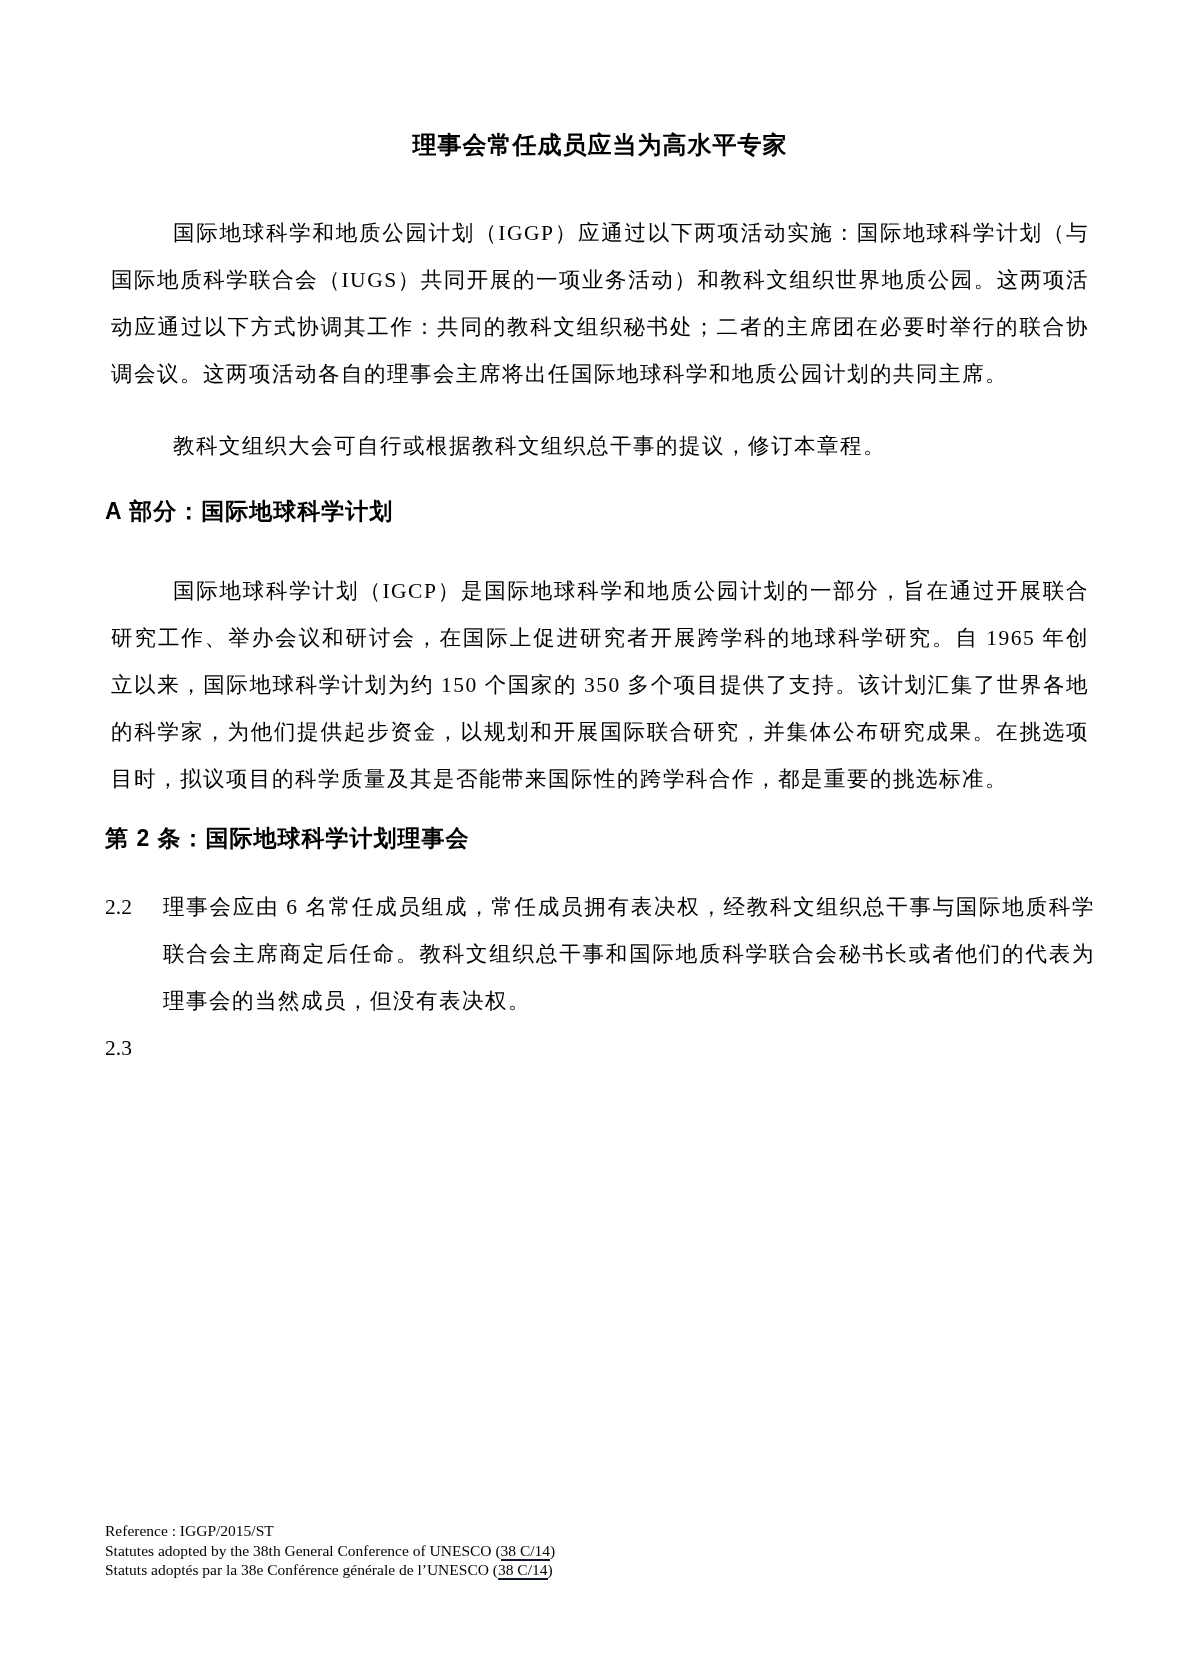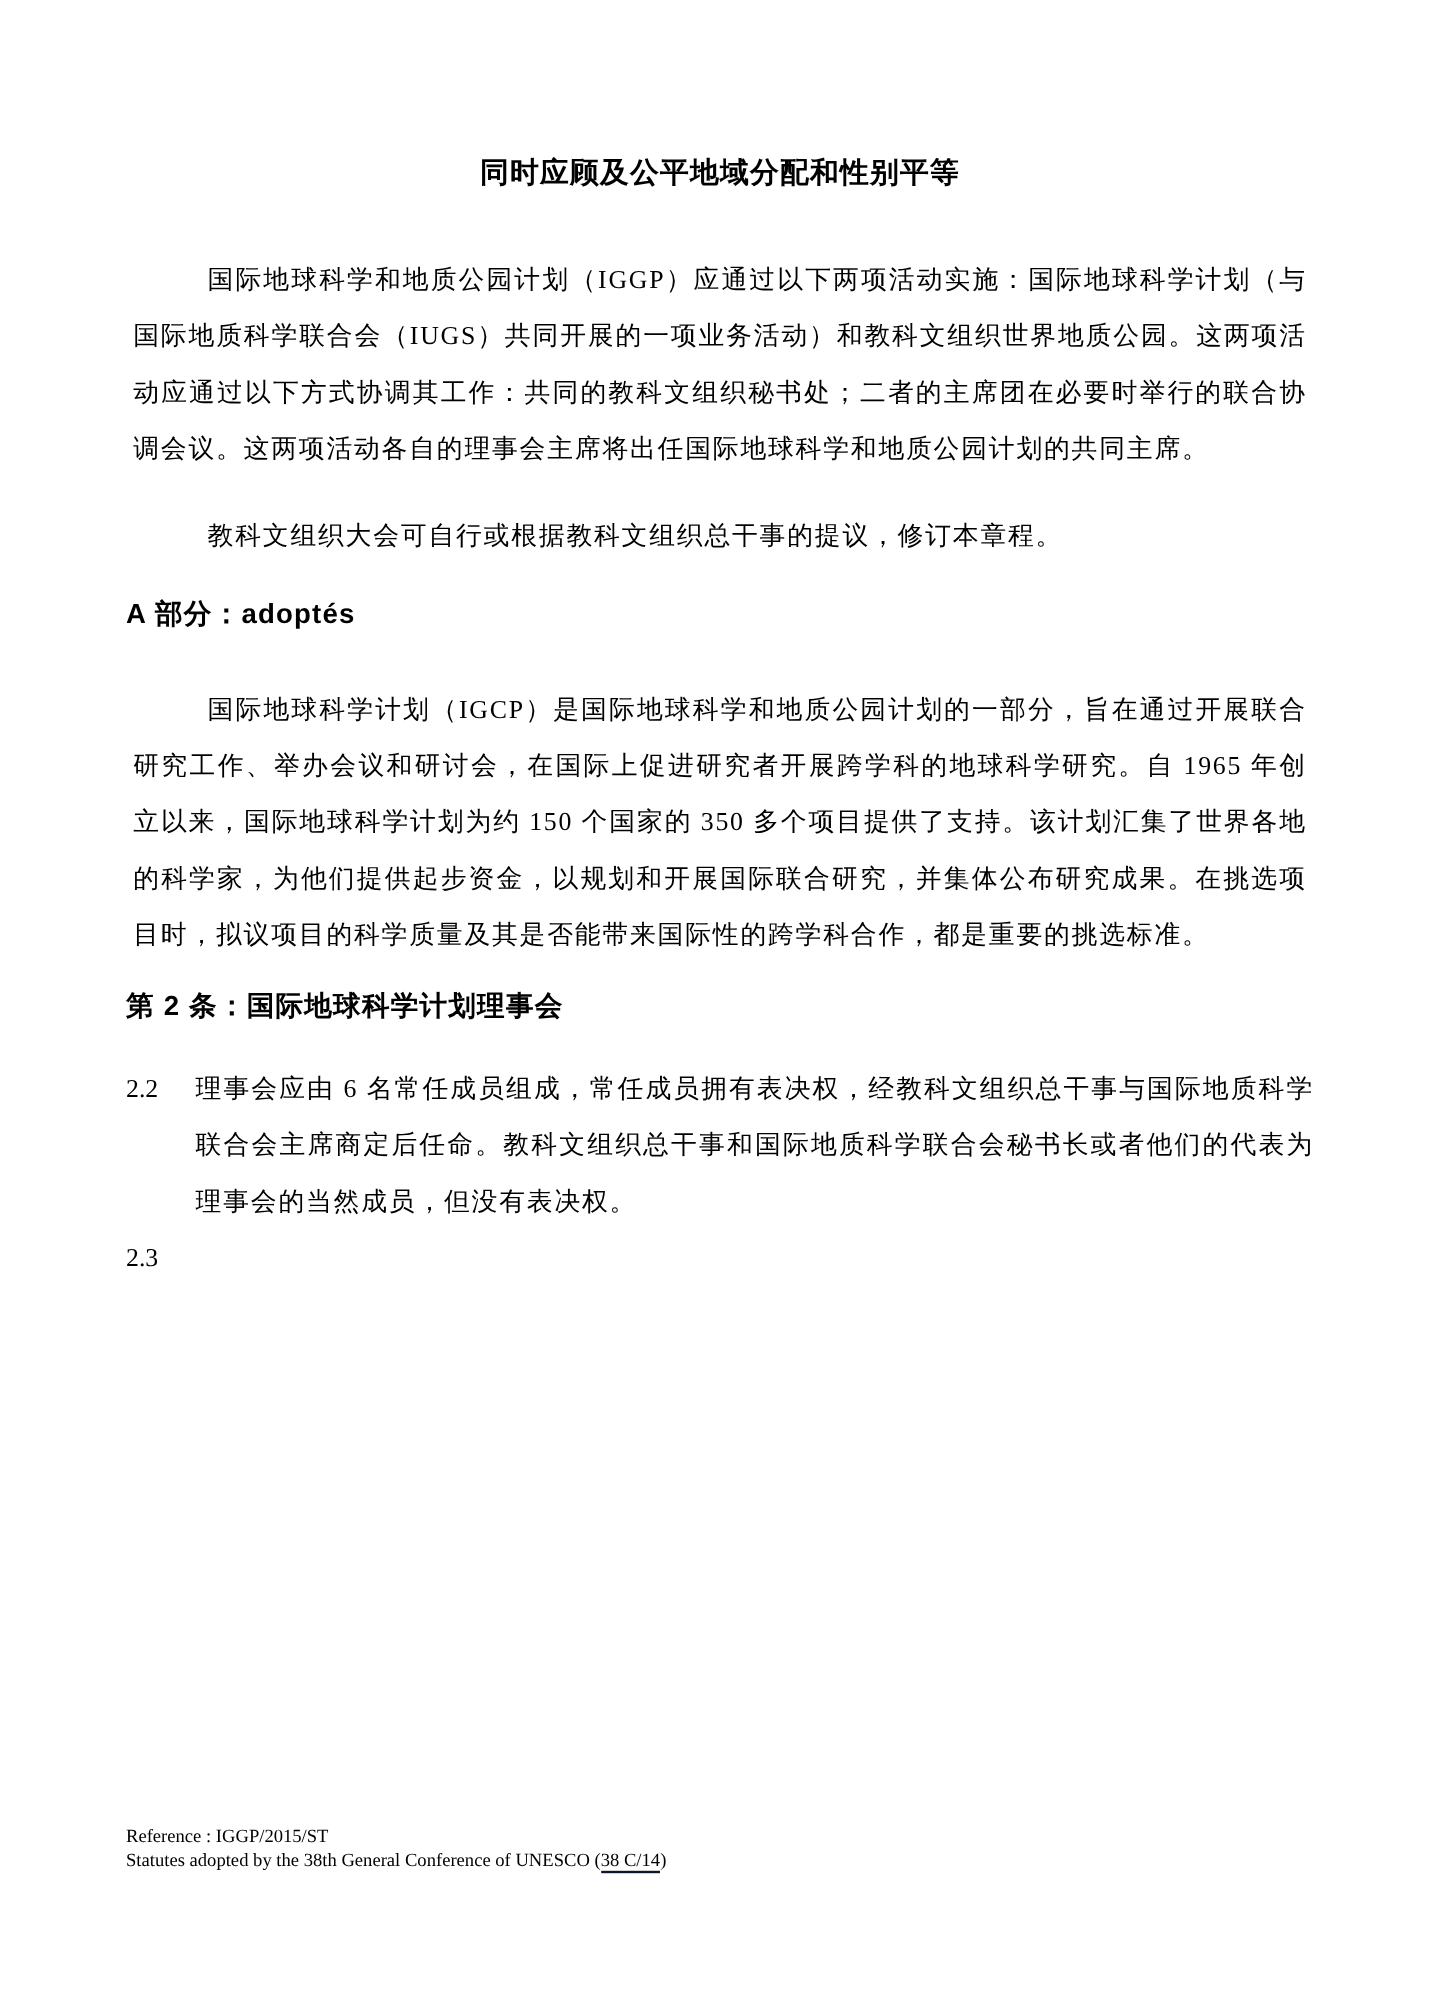--- a/index.html
+++ b/index.html
@@ -86,7 +86,7 @@
 
 <div class="page">
 
-  <h1 class="doc-title">同时应顾及公平地域分配和性别平等</h1>
+  <h1 class="doc-title">理事会常任成员应当为高水平专家</h1>
 
   <p id="p1" class="para indent">国际地球科学和地质公园计划（IGGP）应通过以下两项活动实施：国际地球科学计划（与国际地质科学联合会（IUGS）共同开展的一项业务活动）和教科文组织世界地质公园。这两项活动应通过以下方式协调其工作：共同的教科文组织秘书处；二者的主席团在必要时举行的联合协调会议。这两项活动各自的理事会主席将出任国际地球科学和地质公园计划的共同主席。</p>
 

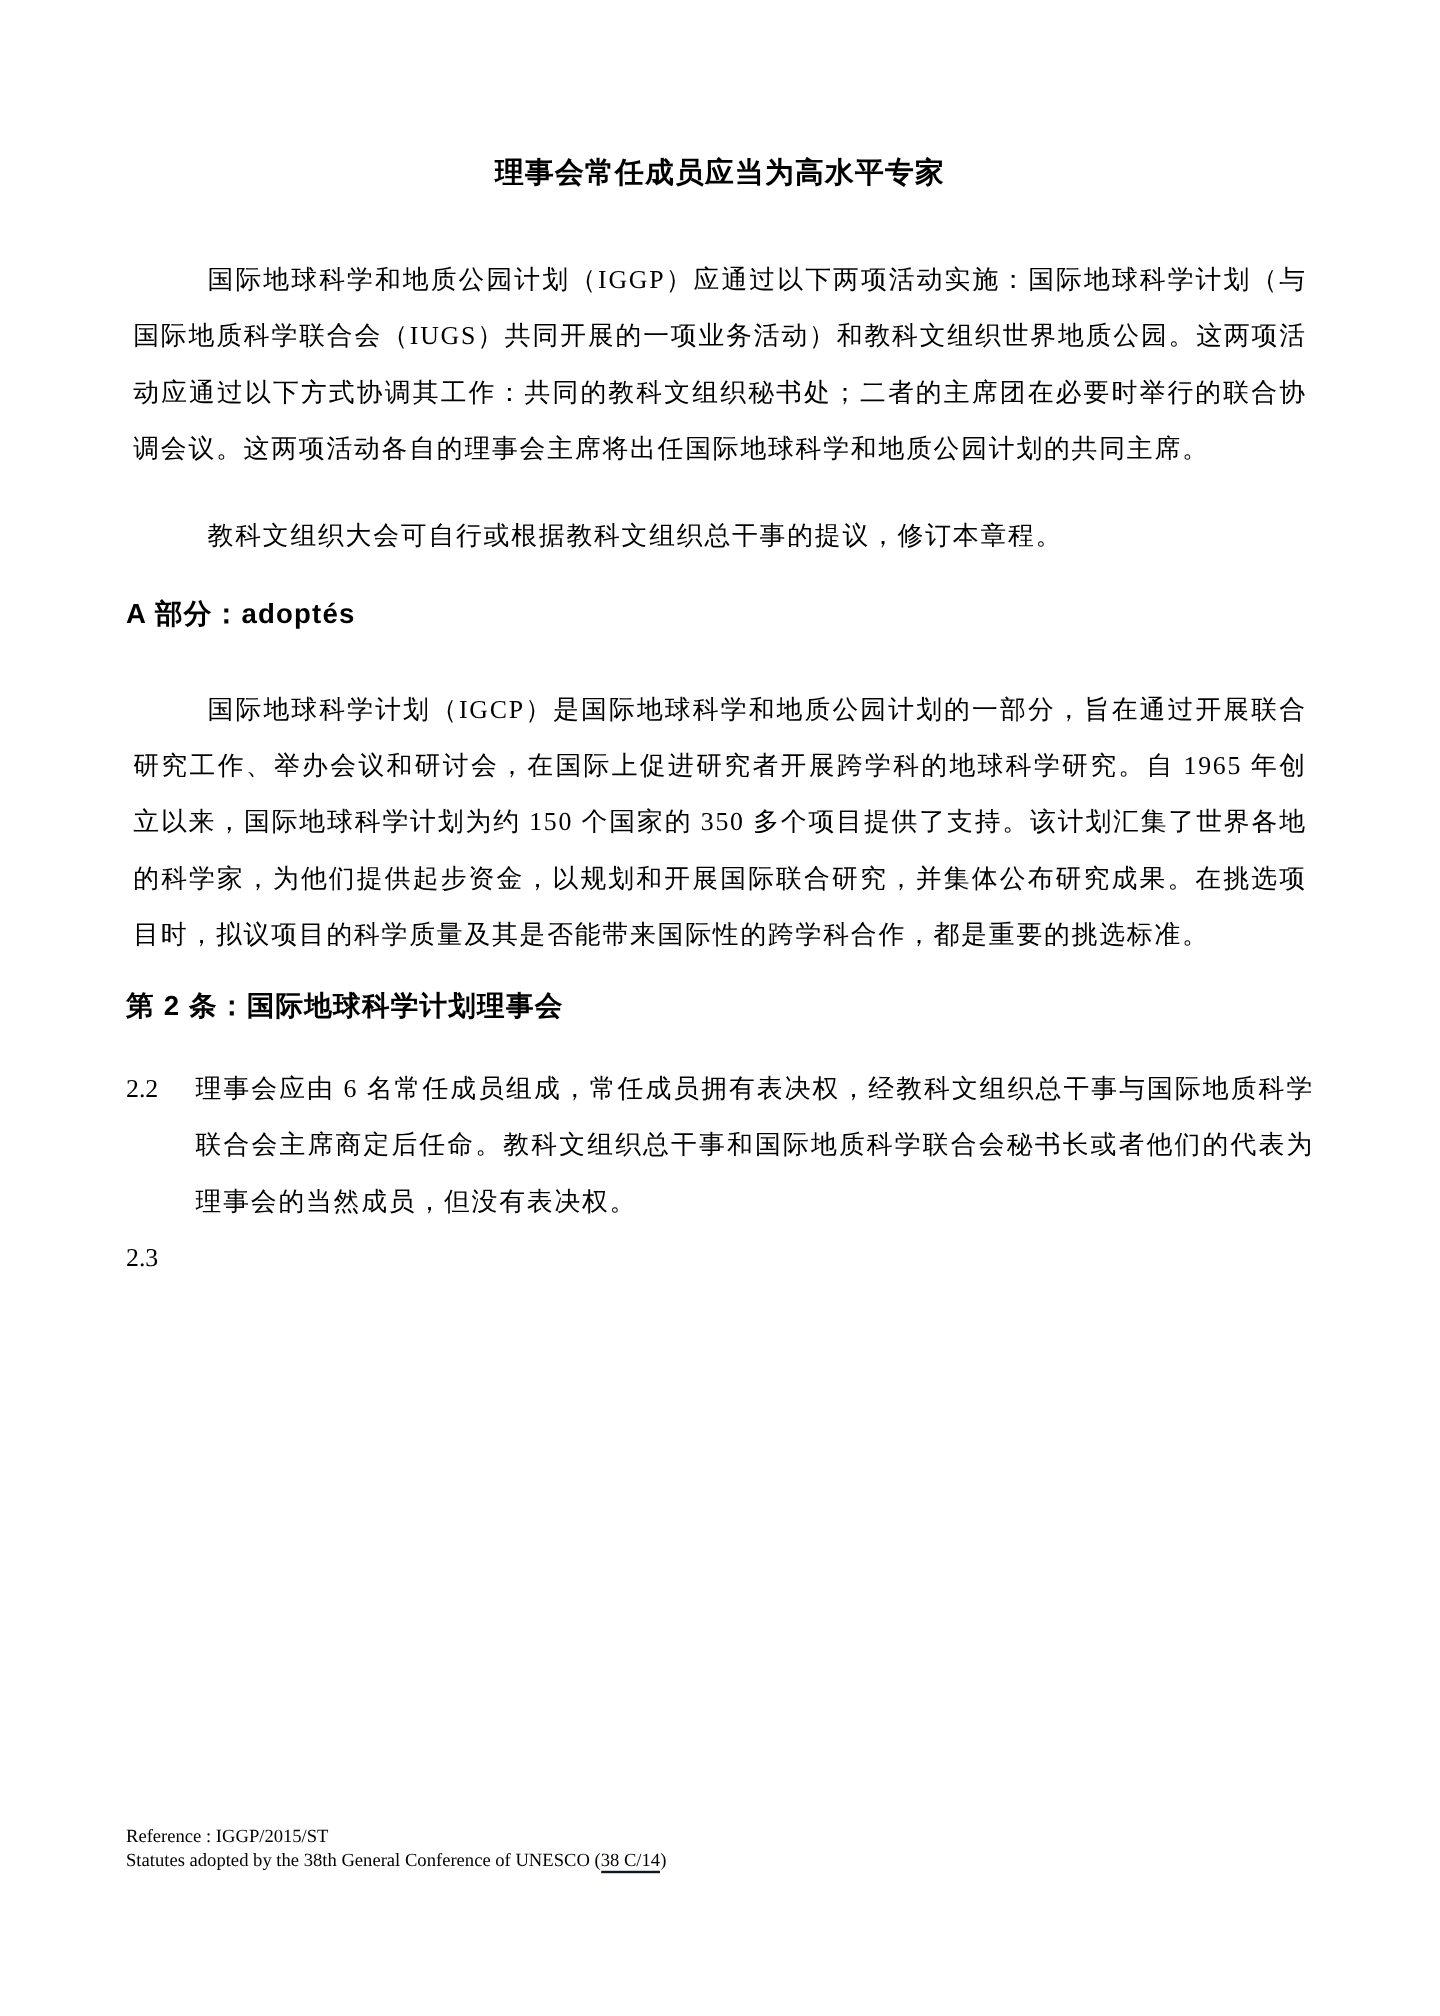--- a/index.html
+++ b/index.html
@@ -92,7 +92,7 @@
 
   <p id="p2" class="para indent">教科文组织大会可自行或根据教科文组织总干事的提议，修订本章程。</p>
 
-  <h2 id="heading-a" class="heading">A 部分：adoptés</h2>
+  <h2 id="heading-a" class="heading">A 部分：国际地球科学计划</h2>
 
 
   <p id="p3" class="para indent">国际地球科学计划（IGCP）是国际地球科学和地质公园计划的一部分，旨在通过开展联合研究工作、举办会议和研讨会，在国际上促进研究者开展跨学科的地球科学研究。自 1965 年创立以来，国际地球科学计划为约 150 个国家的 350 多个项目提供了支持。该计划汇集了世界各地的科学家，为他们提供起步资金，以规划和开展国际联合研究，并集体公布研究成果。在挑选项目时，拟议项目的科学质量及其是否能带来国际性的跨学科合作，都是重要的挑选标准。</p>

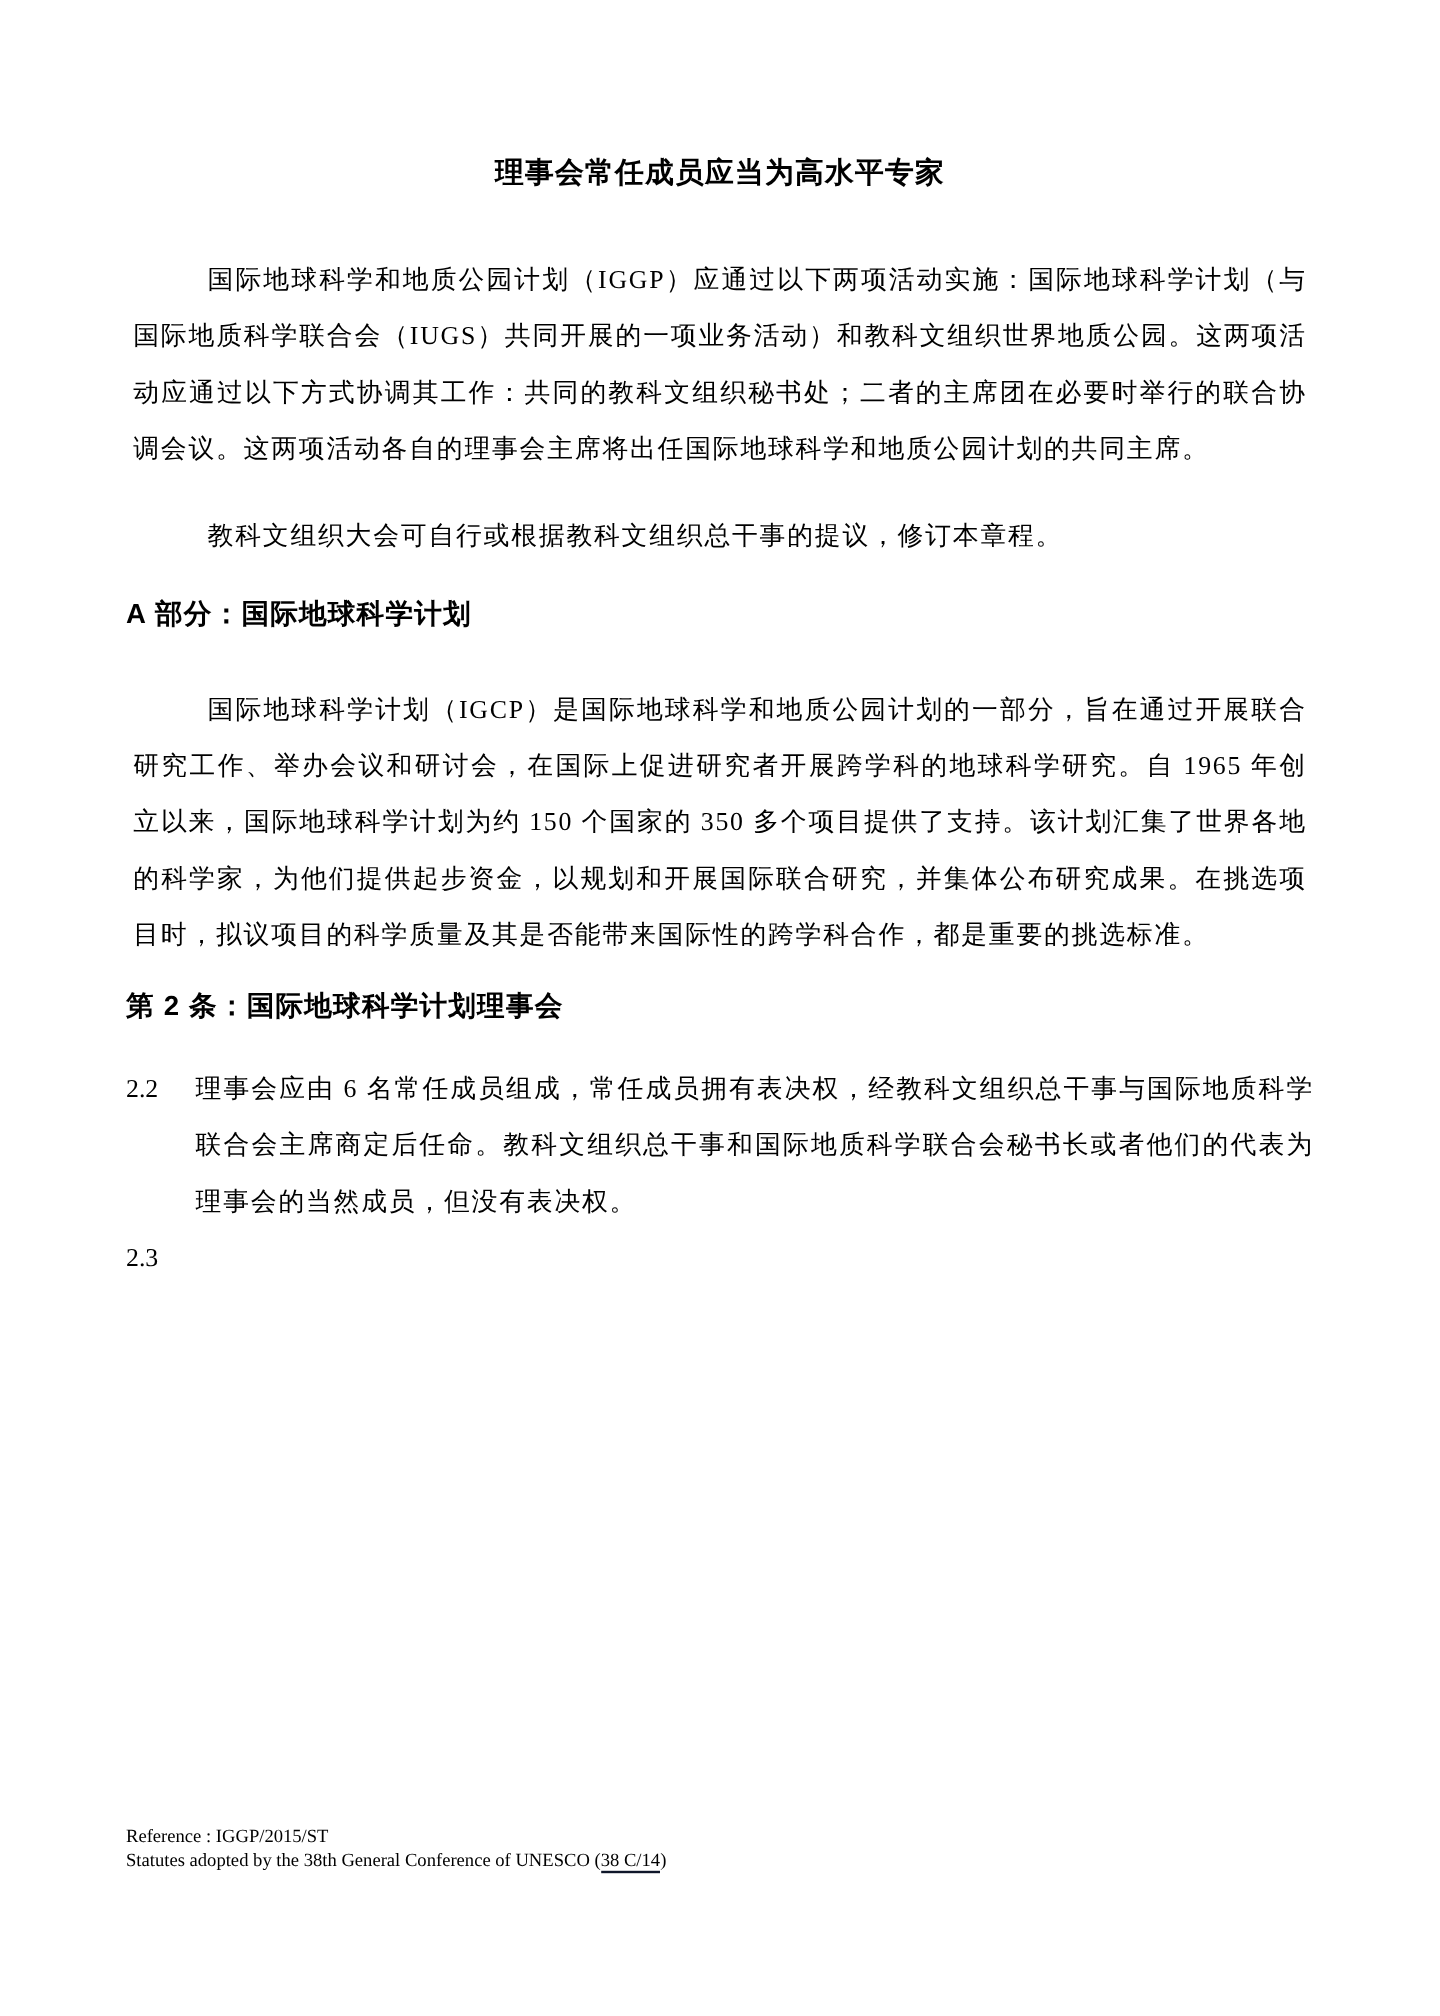--- a/index.html
+++ b/index.html
@@ -107,6 +107,7 @@
   <div class="footer">
     <div class="footer-line">Reference : IGGP/2015/ST</div>
     <div class="footer-line"><span>Statutes adopted by the 38th General Conference of UNESCO (</span><a class="doc-link">38 C/14</a><span>)</span></div>
+    <div class="footer-line"><span>Statuts adoptés par la 38e Conférence générale de l’UNESCO (</span><a class="doc-link">38 C/14</a><span>)</span></div>
   </div>
 
 </div>

